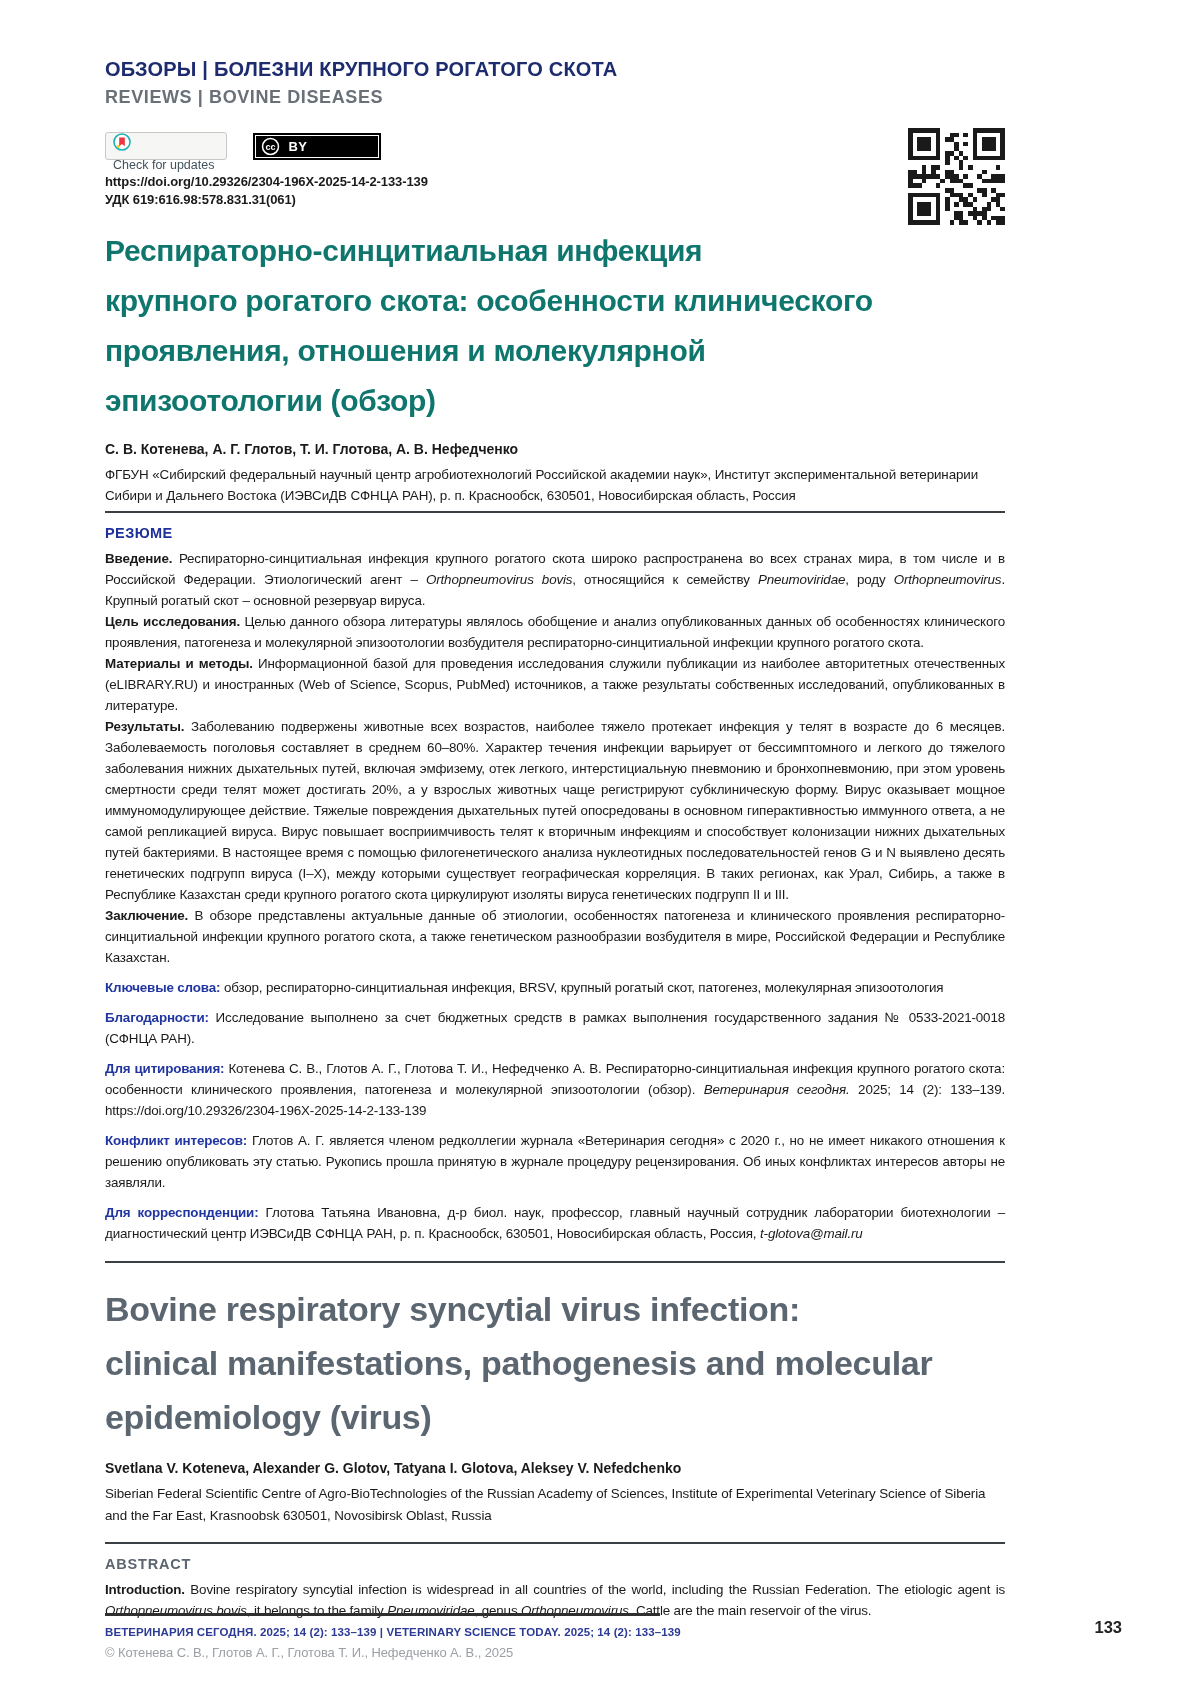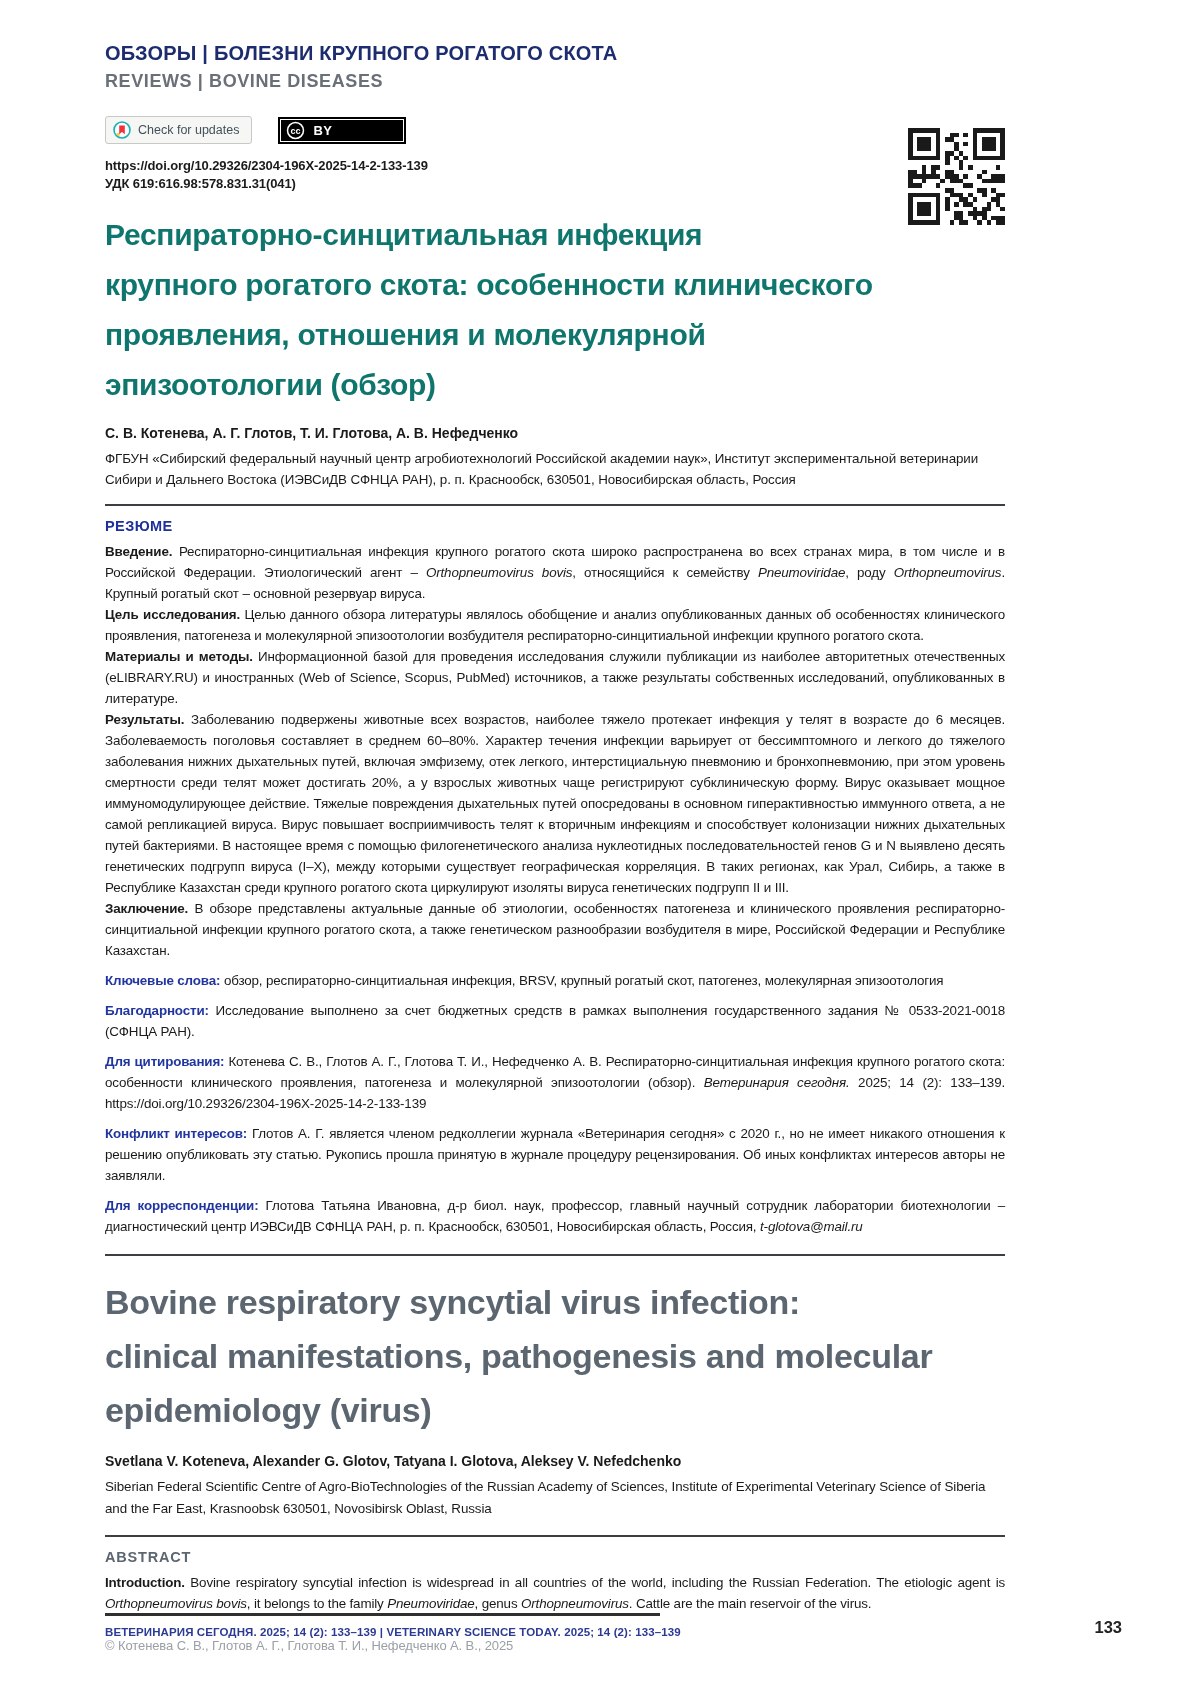--- a/index.html
+++ b/index.html
@@ -8,7 +8,7 @@
     font-family:"Liberation Sans","DejaVu Sans",sans-serif;
     color:#1a1a1a;-webkit-font-smoothing:antialiased;
   }
-  .content{width:900px;margin-left:105px;padding-top:40px;}
+  .content{width:900px;margin-left:105px;padding-top:56px;}
 
   
   .section-ru{color:#1d2b6f;font-size:20px;font-weight:700;letter-spacing:.2px;line-height:26px;}

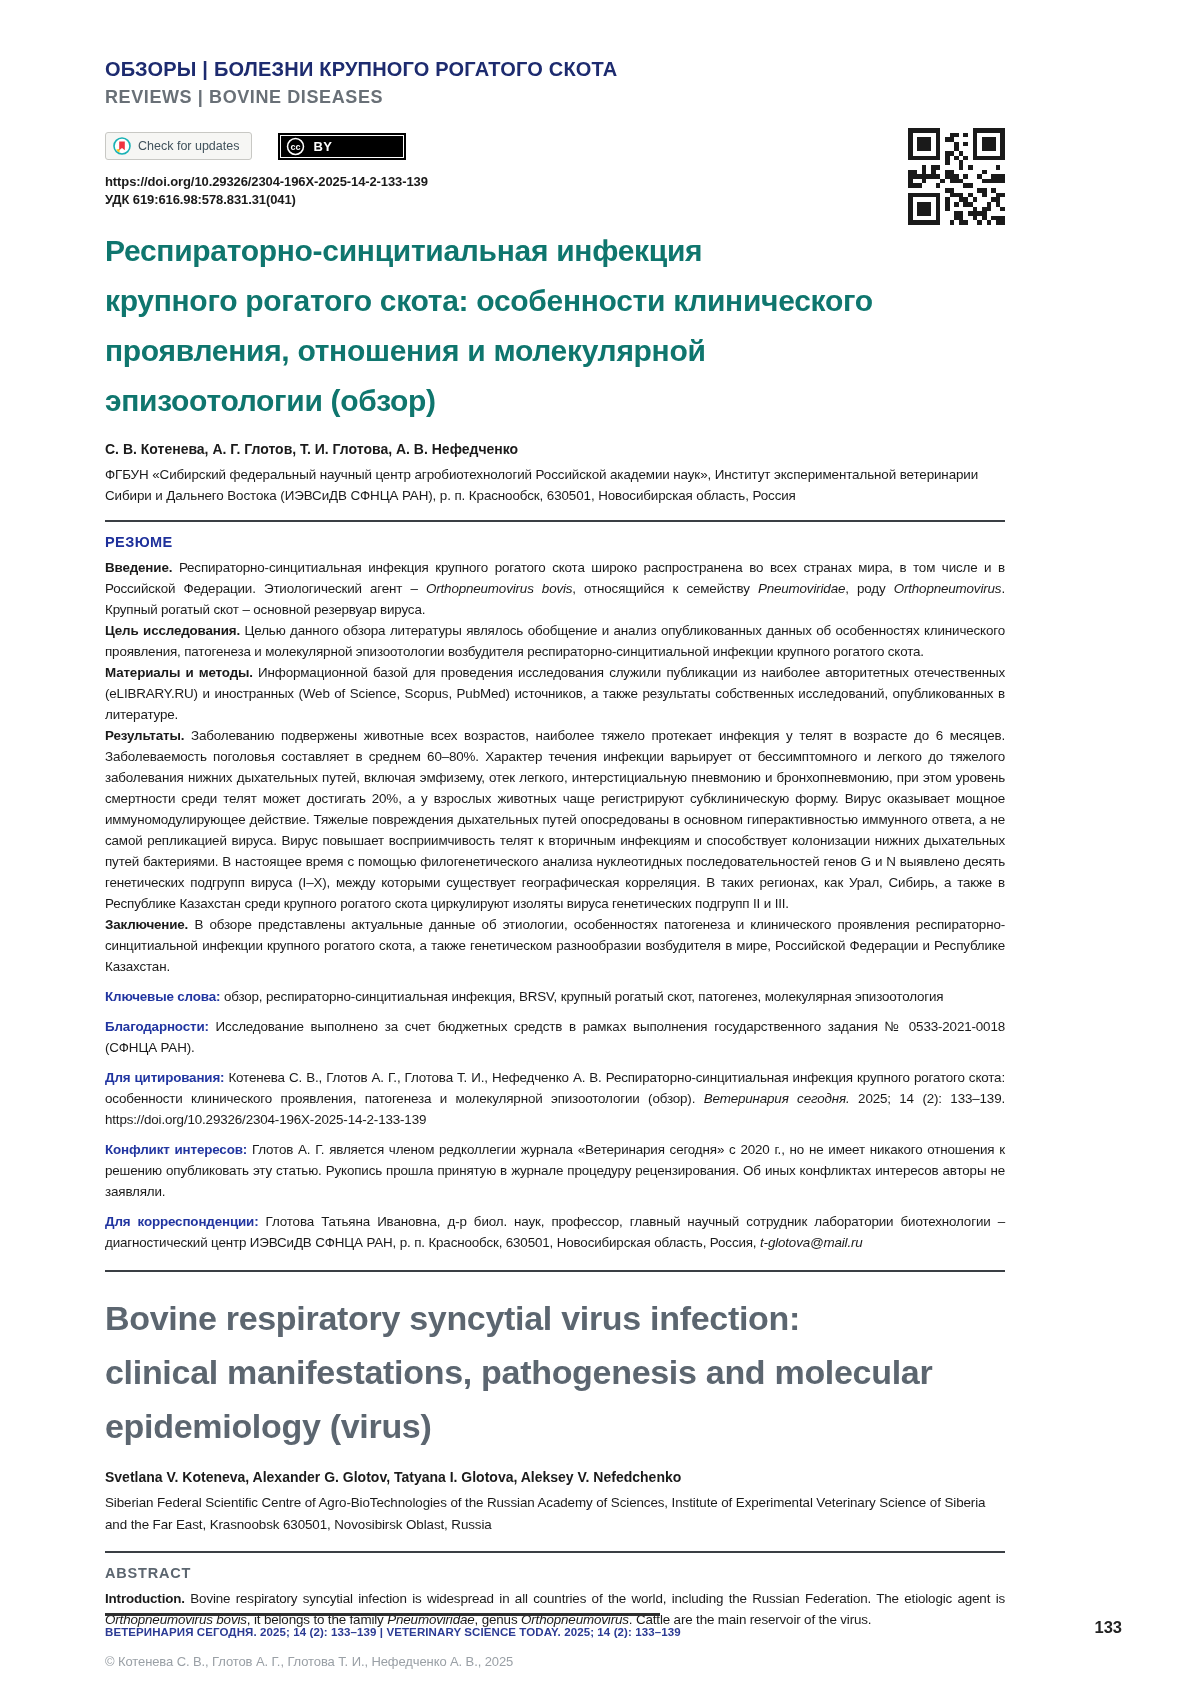--- a/index.html
+++ b/index.html
@@ -16,8 +16,8 @@
 
   .badges{display:flex;align-items:center;gap:26px;height:28px;margin-bottom:13px;}
   .check-badge{
-    display:inline-flex;align-items:center;gap:7px;height:26px;padding:0 12px 0 7px;
-    background:#f6f6f4;border:1px solid #c8c8c4;border-radius:3px;
+    display:inline-flex;align-items:flex-start;gap:7px;height:26px;padding:0 12px 0 7px;
+    background:#f6f6f4;border:1px solid #c8c8c4;border-radius:3px;flex-direction:column;
   }
   .check-badge .lbl{font-size:12.5px;color:#41525c;font-weight:500;}
   .cc-badge{

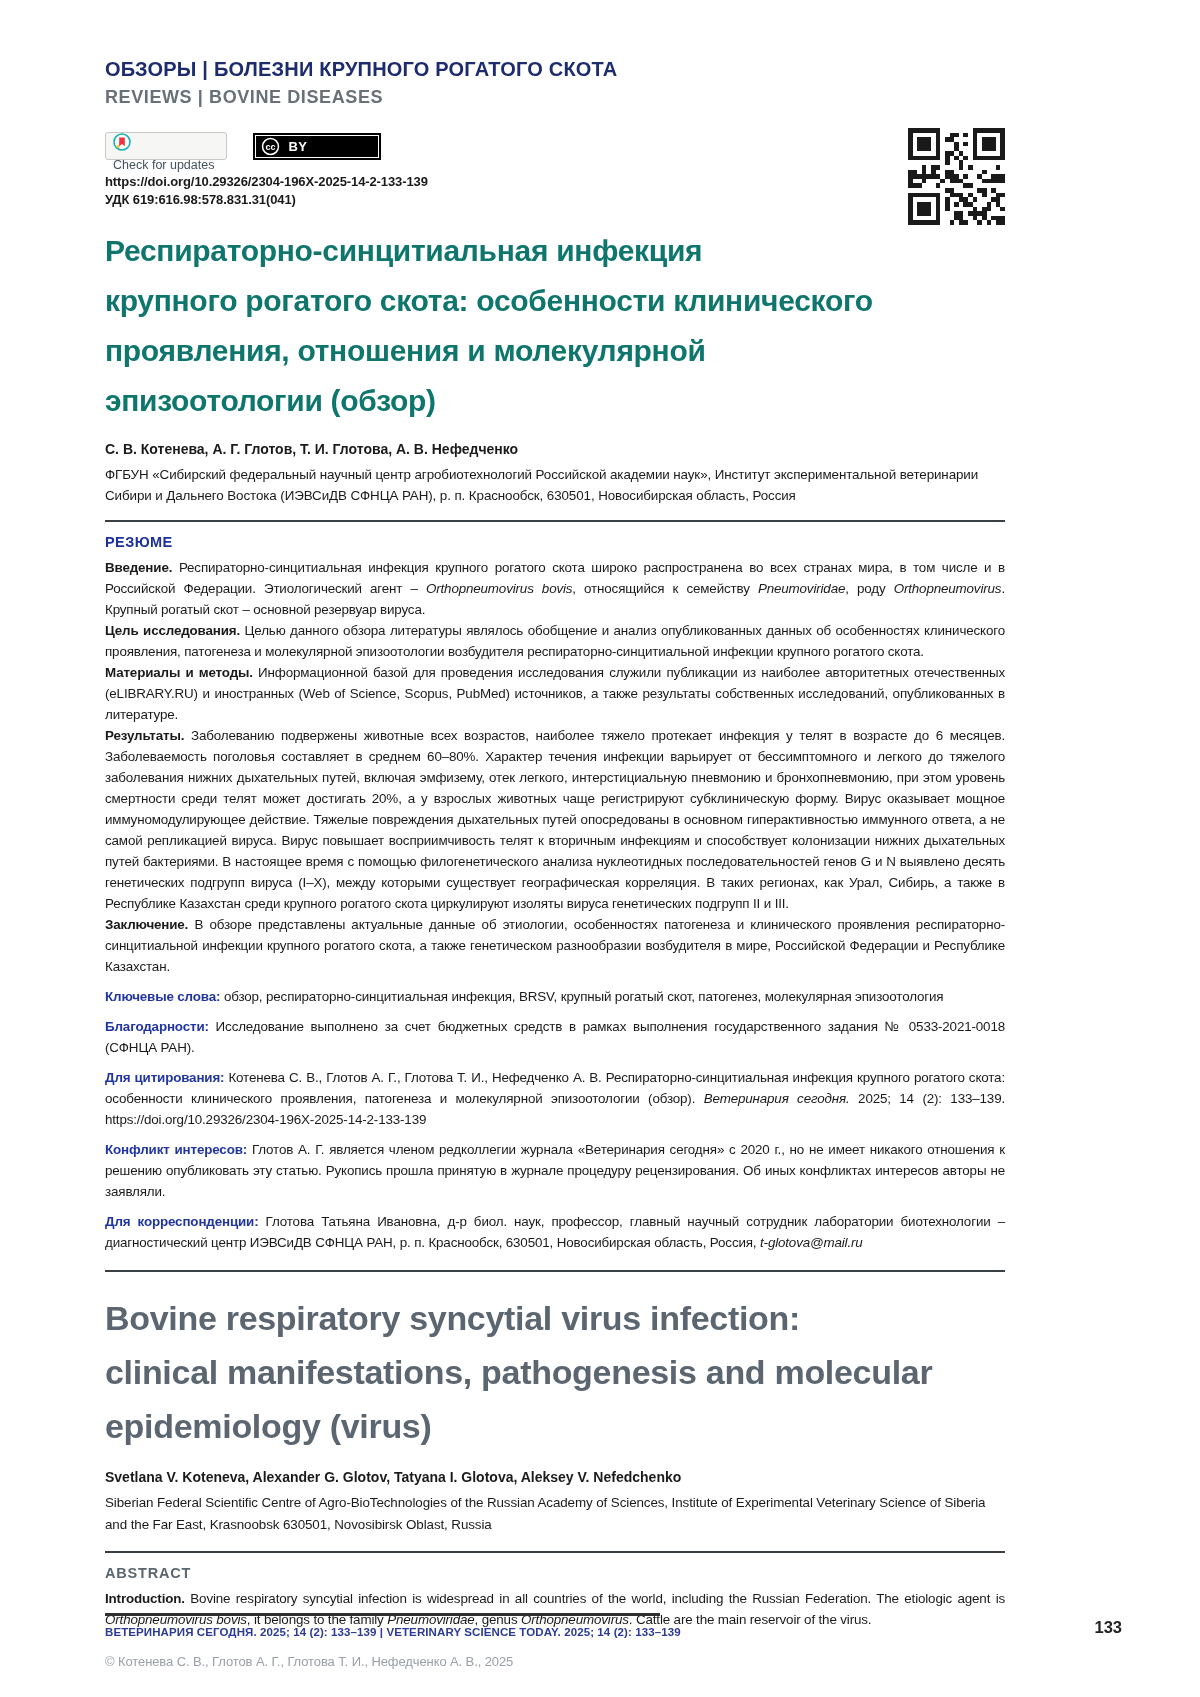--- a/index.html
+++ b/index.html
@@ -100,7 +100,7 @@
 
   <div class="doi-udc">
     <div class="doi-line">https://doi.org/10.29326/2304-196X-2025-14-2-133-139</div>
-    <div class="udc-line">УДК 619:616.98:578.831.31(041)</div>
+    <div class="udc-line">УДК 619:616.98:578.831.31(061)</div>
   </div>
 
   <h1 class="title-ru">

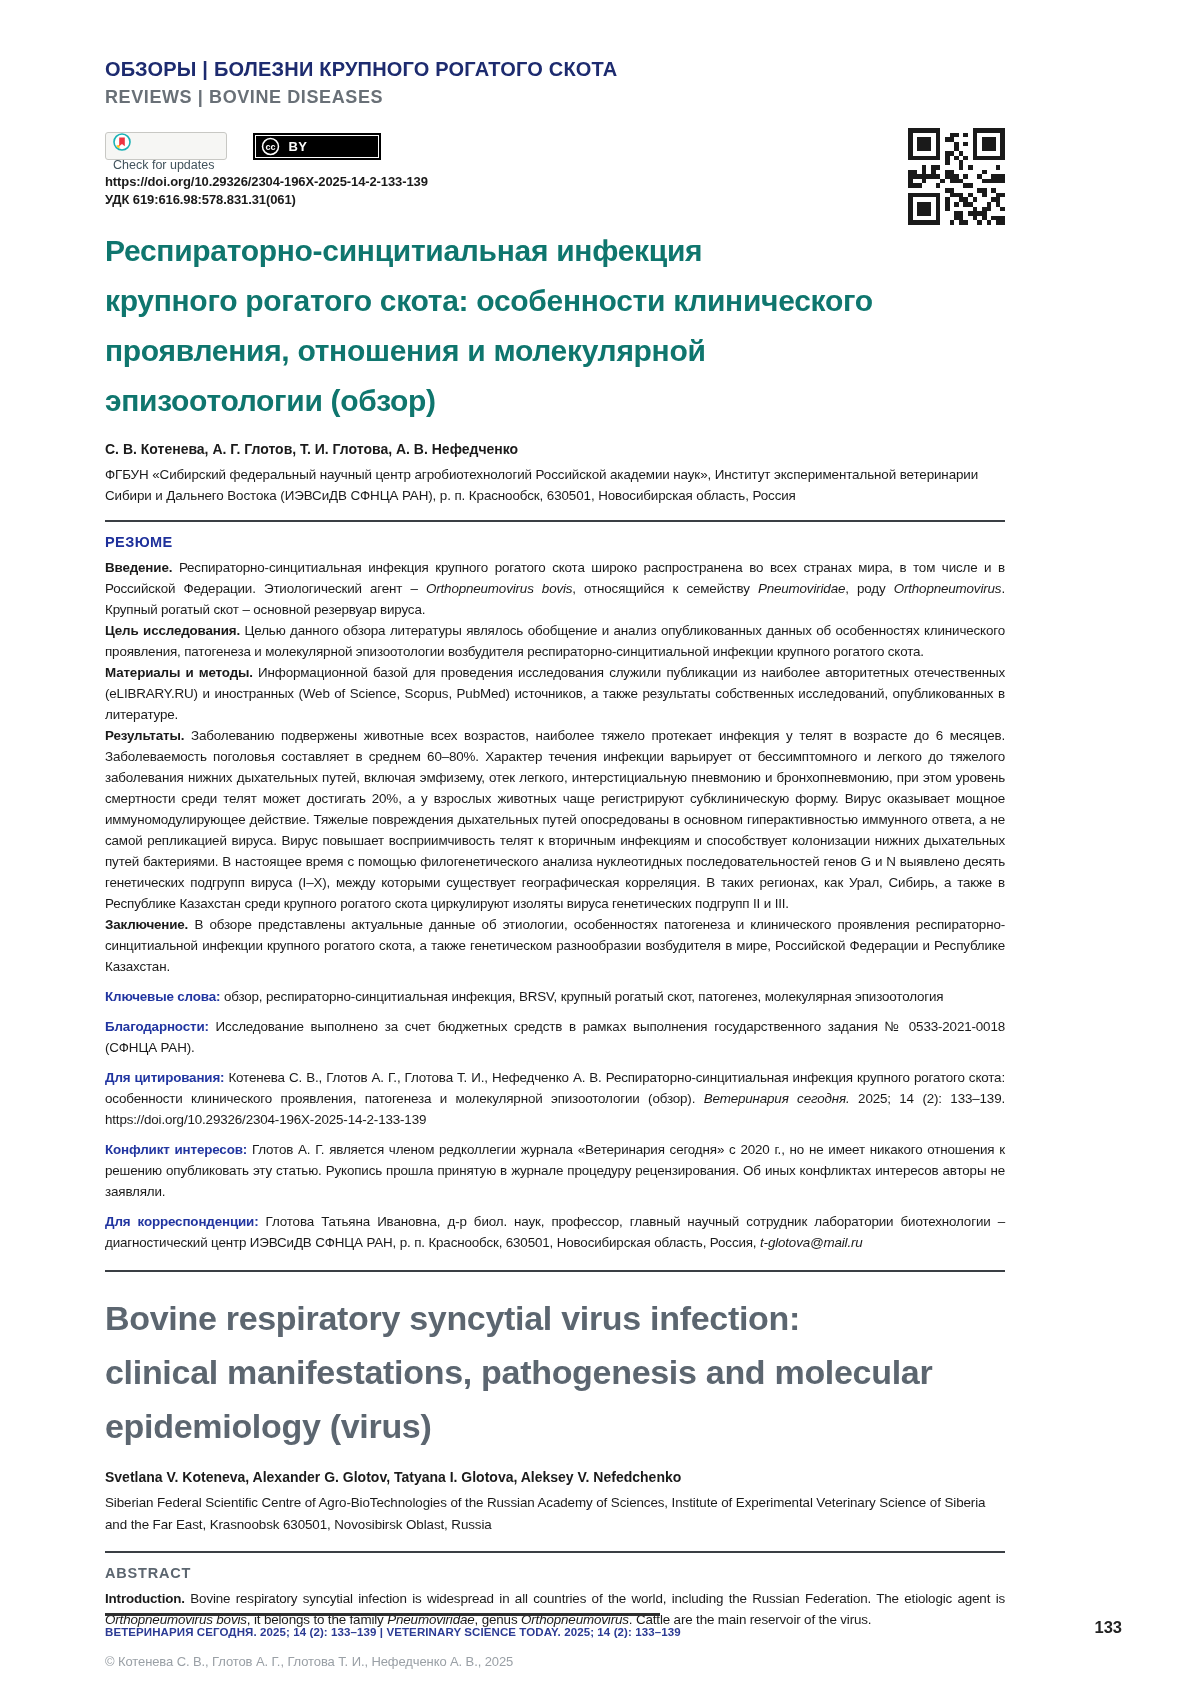--- a/index.html
+++ b/index.html
@@ -36,7 +36,7 @@
   
   .title-ru{color:#0f766e;font-size:30px;font-weight:700;line-height:50px;letter-spacing:-.3px;margin:0 0 13px 0;}
   .authors{font-size:14px;font-weight:700;line-height:20px;margin-bottom:5px;}
-  .affiliation{font-size:13.4px;line-height:21px;margin-bottom:14px;letter-spacing:-.1px;}
+  .affiliation{font-size:13.4px;line-height:21px;margin-bottom:5px;letter-spacing:-.1px;}
 
   .rule{border:0;height:2px;background:#3a3f44;margin:0;}
   .rule.mb{margin-bottom:12px;}

